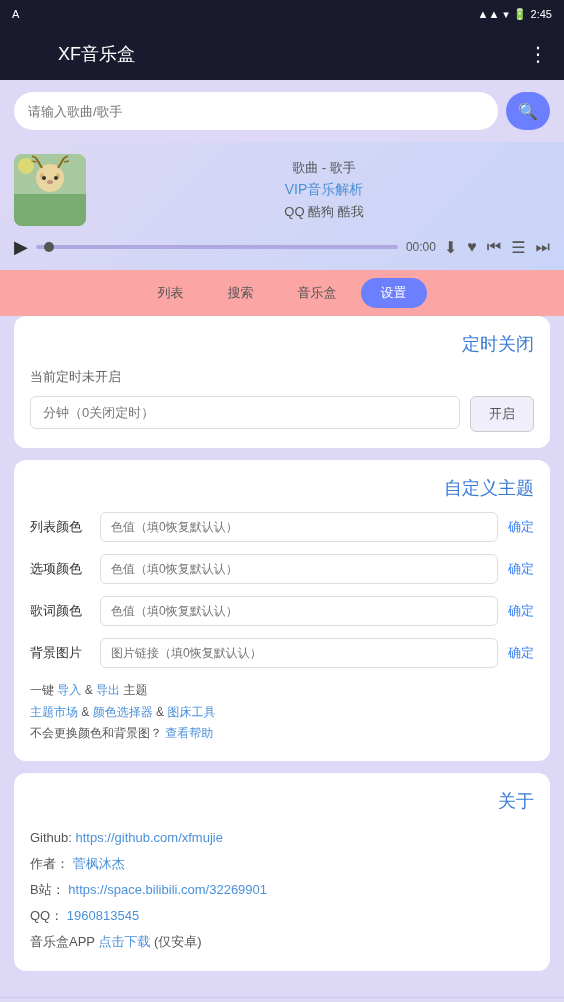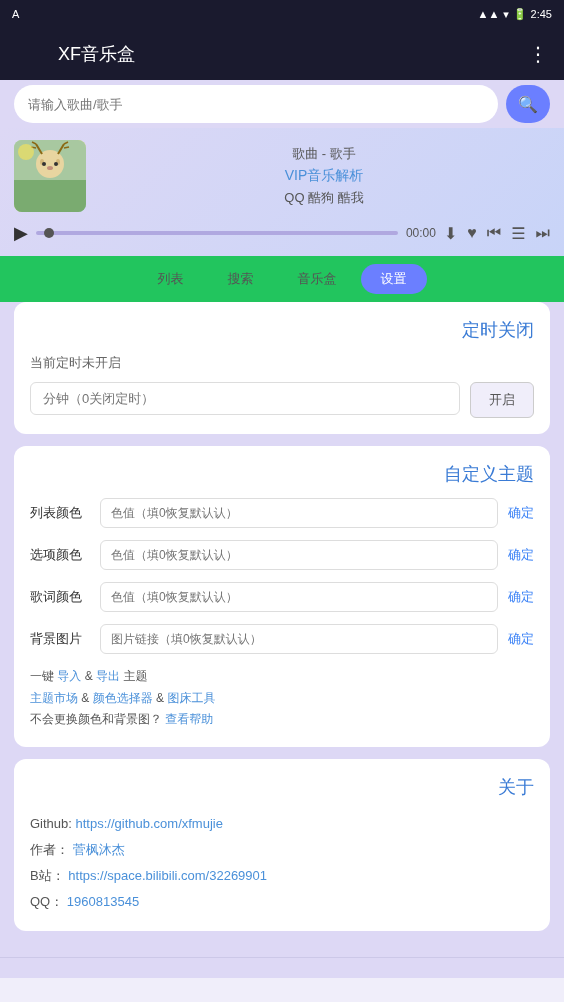--- a/index.html
+++ b/index.html
@@ -41,7 +41,7 @@
     
     .search-area {
       background: #ddd8f5;
-      padding: 5px 14px;
+      padding: 12px 14px;
       display: flex;
       gap: 8px;
     }

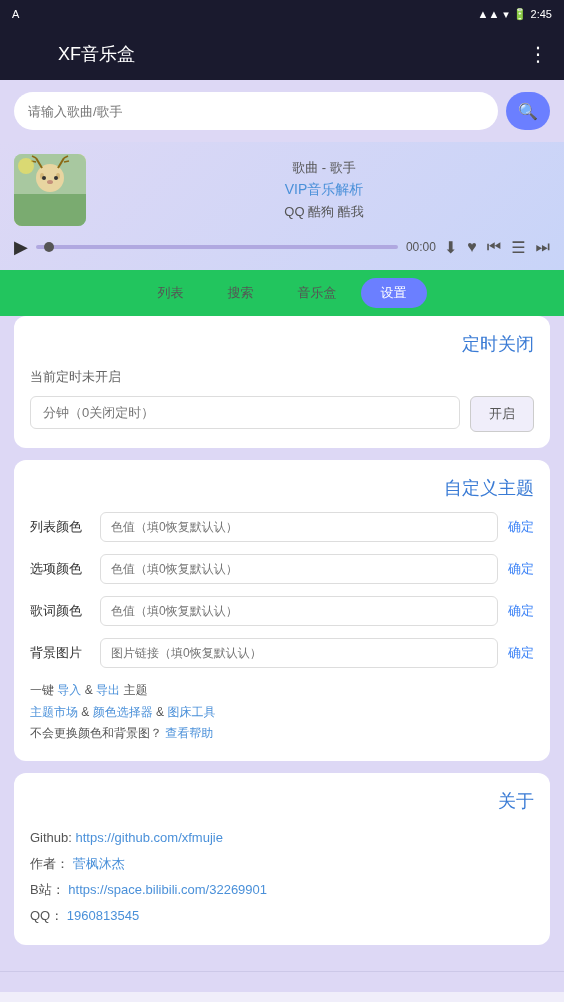--- a/index.html
+++ b/index.html
@@ -124,7 +124,7 @@
 
     
     .tabs-area {
-      background: #22c55e;
+      background: #fca5a5;
       padding: 8px 14px 0;
     }
     .tabs {

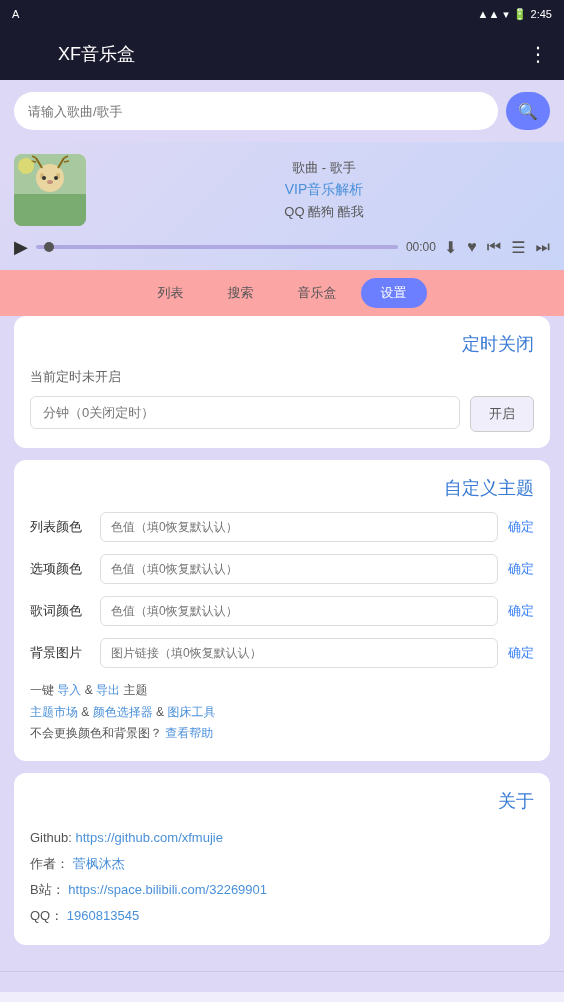--- a/index.html
+++ b/index.html
@@ -419,6 +419,11 @@
         <span>QQ：</span>
         <span class="about-link">1960813545</span>
       </div>
+      <div>
+        <span>音乐盒APP </span>
+        <span class="about-link">点击下载</span>
+        <span>(仅安卓)</span>
+      </div>
     </div>
   </div>
 </div>

